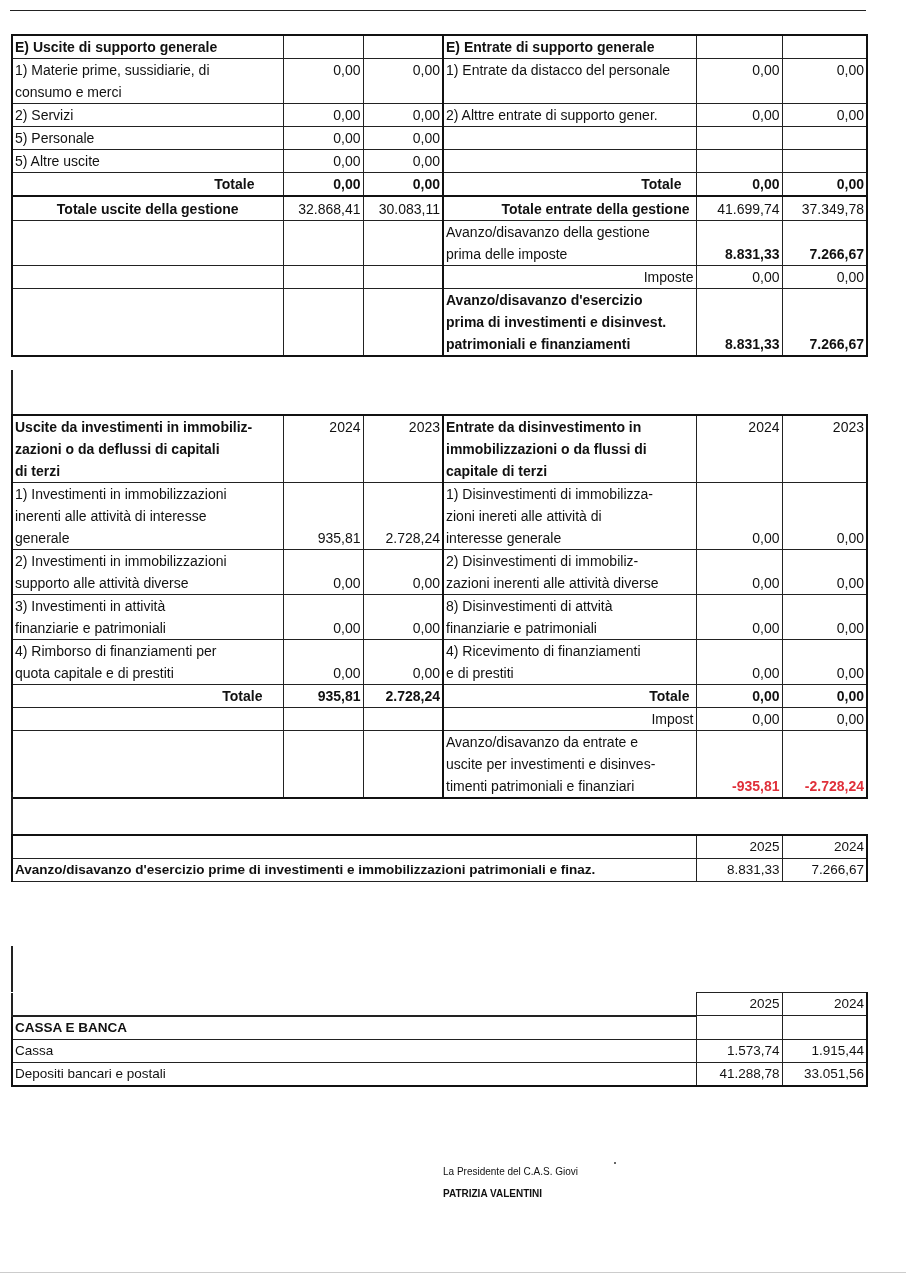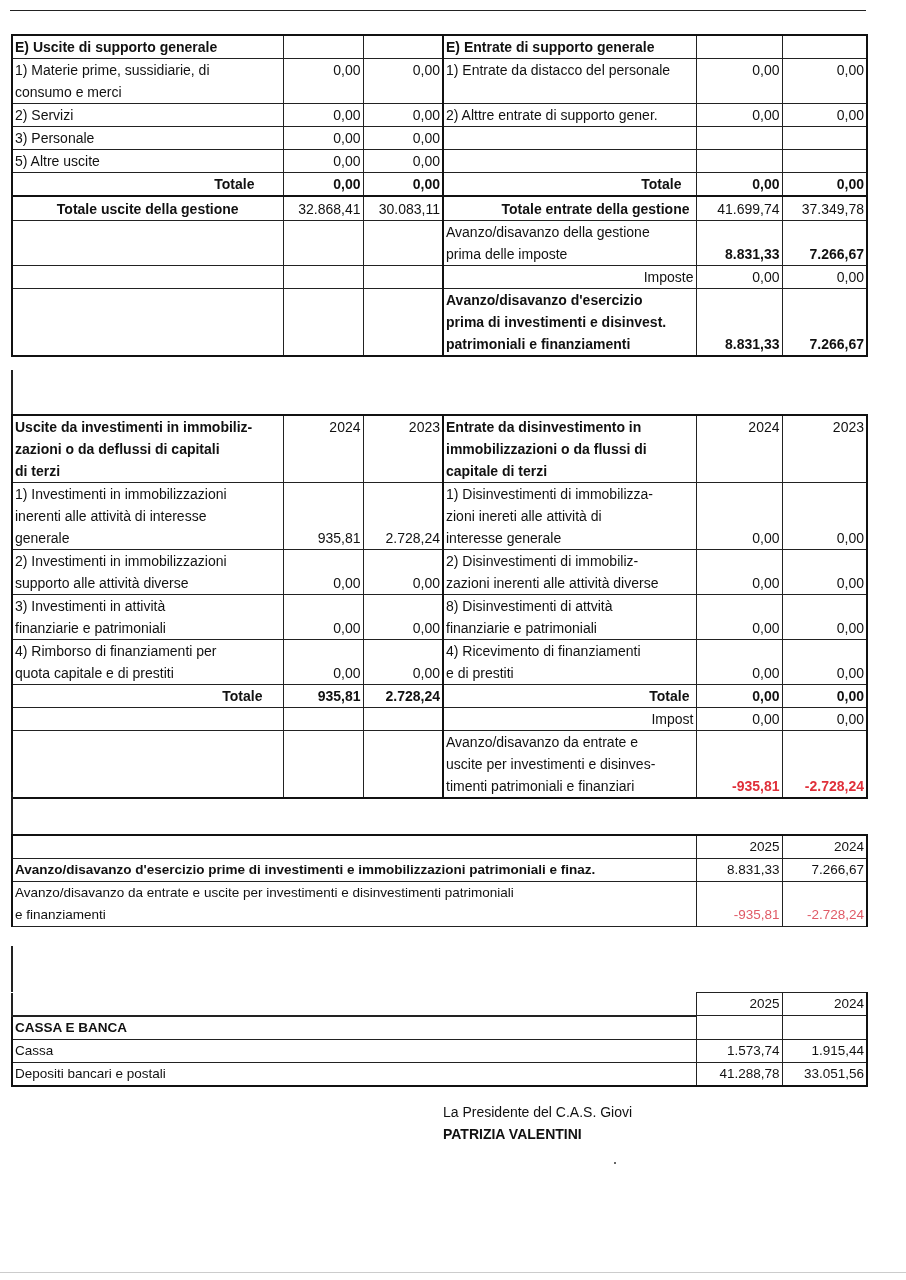--- a/index.html
+++ b/index.html
@@ -71,7 +71,7 @@
     <td class="num thickR">0,00</td>
   </tr>
   <tr style="height:22px">
-    <td class="lbl thickL">3) Personale</td>
+    <td class="lbl thickL">5) Personale</td>
     <td class="num">0,00</td>
     <td class="num thickR">0,00</td>
     <td></td>

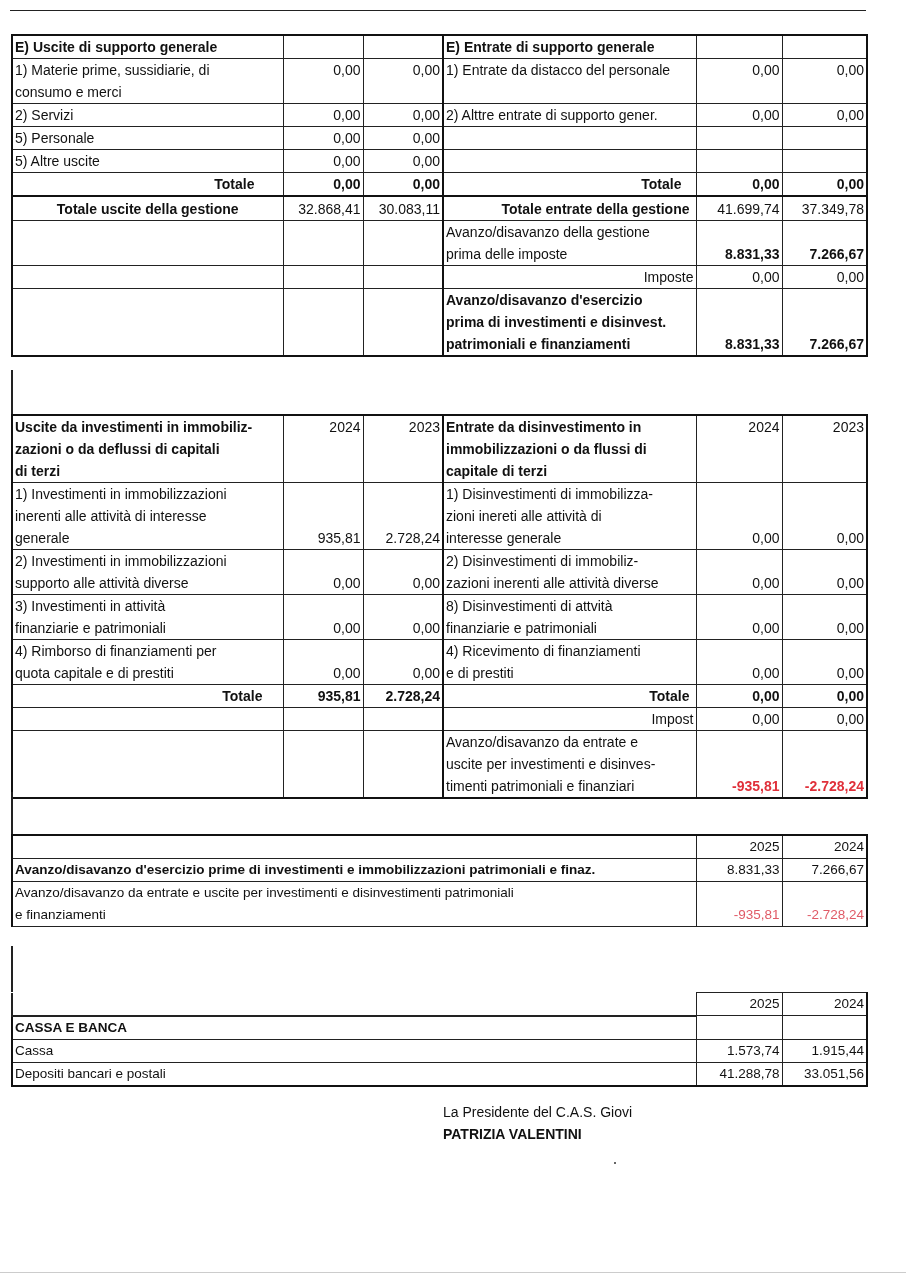--- a/index.html
+++ b/index.html
@@ -272,14 +272,6 @@
     <td class="num">8.831,33</td>
     <td class="num thickR">7.266,67</td>
   </tr>
-  <tr style="height:44px">
-    <td class="lbl thickL">
-      <div>Avanzo/disavanzo da entrate e uscite per investimenti e disinvestimenti patrimoniali</div>
-      <div>e finanziamenti</div>
-    </td>
-    <td class="num redlight">-935,81</td>
-    <td class="num redlight thickR">-2.728,24</td>
-  </tr>
 </tbody>
   </table>
 

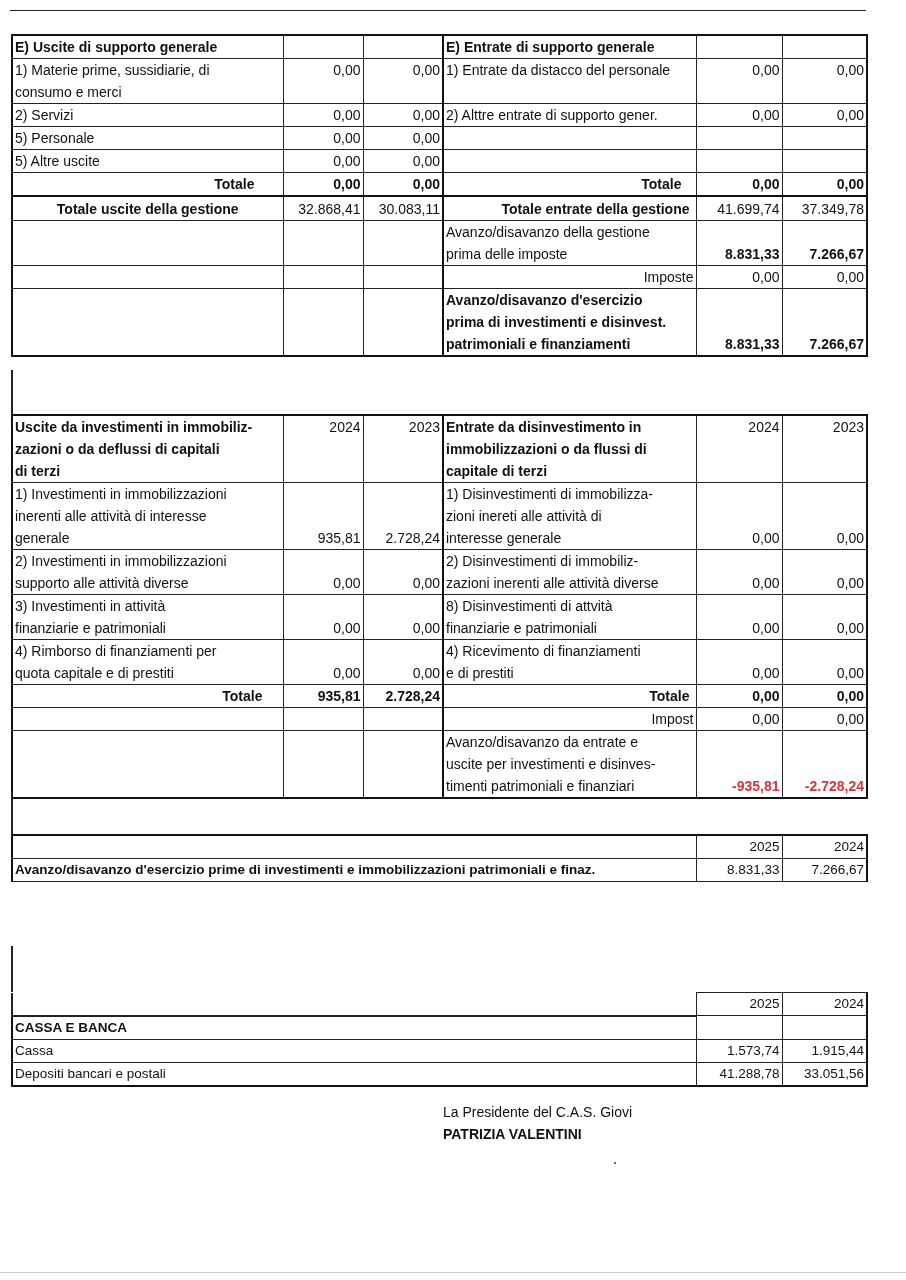--- a/index.html
+++ b/index.html
@@ -23,7 +23,7 @@
   .thickB { border-bottom: 2px solid #111; }
   .nob { border: none; }
   .blank-band { position: absolute; border-left: 2px solid #222; border-right: none; }
-  .sig { position: absolute; left: 443px; top: 1101px; font-size: 14px; line-height: 22px; }
+  .sig { position: absolute; left: 443px; top: 1161px; font-size: 10px; line-height: 22px; }
   .sig .name { font-weight: bold; }
   .dot { position: absolute; left: 614px; top: 1162px; width: 2px; height: 2px; background: #333; border-radius: 1px; }
   .condensed td { font-size: 13.5px; margin-left: 44px; }

